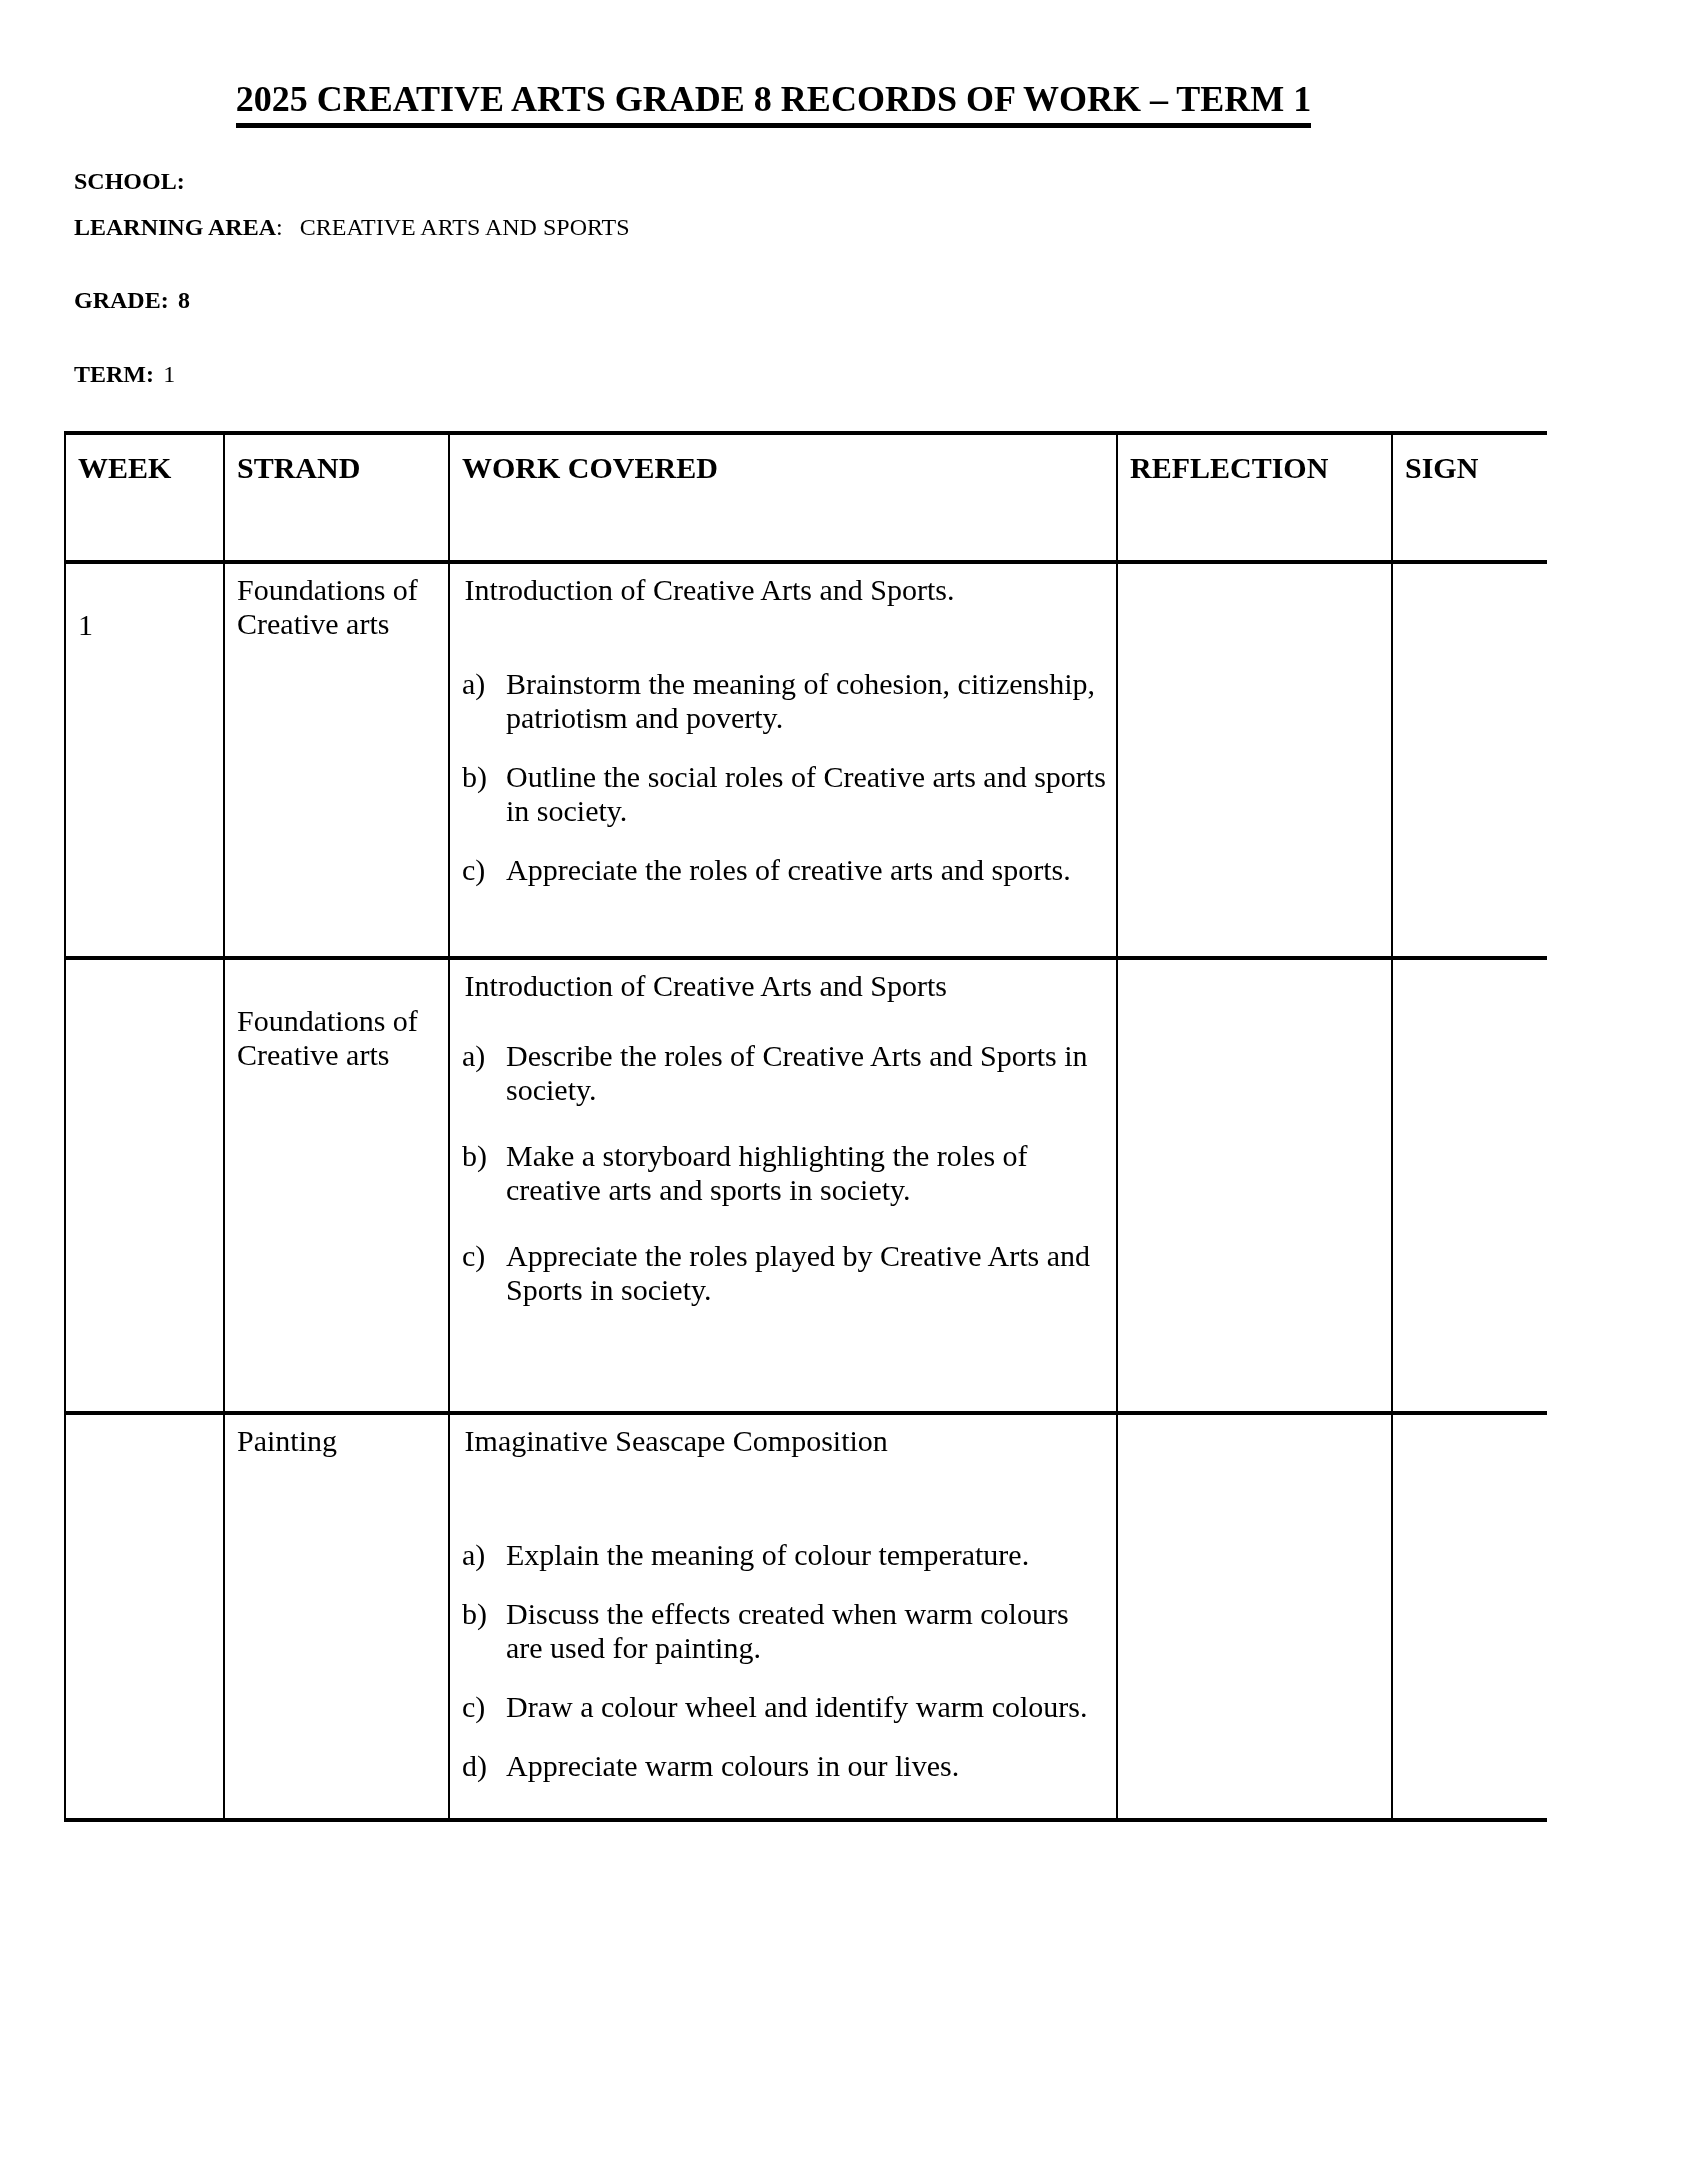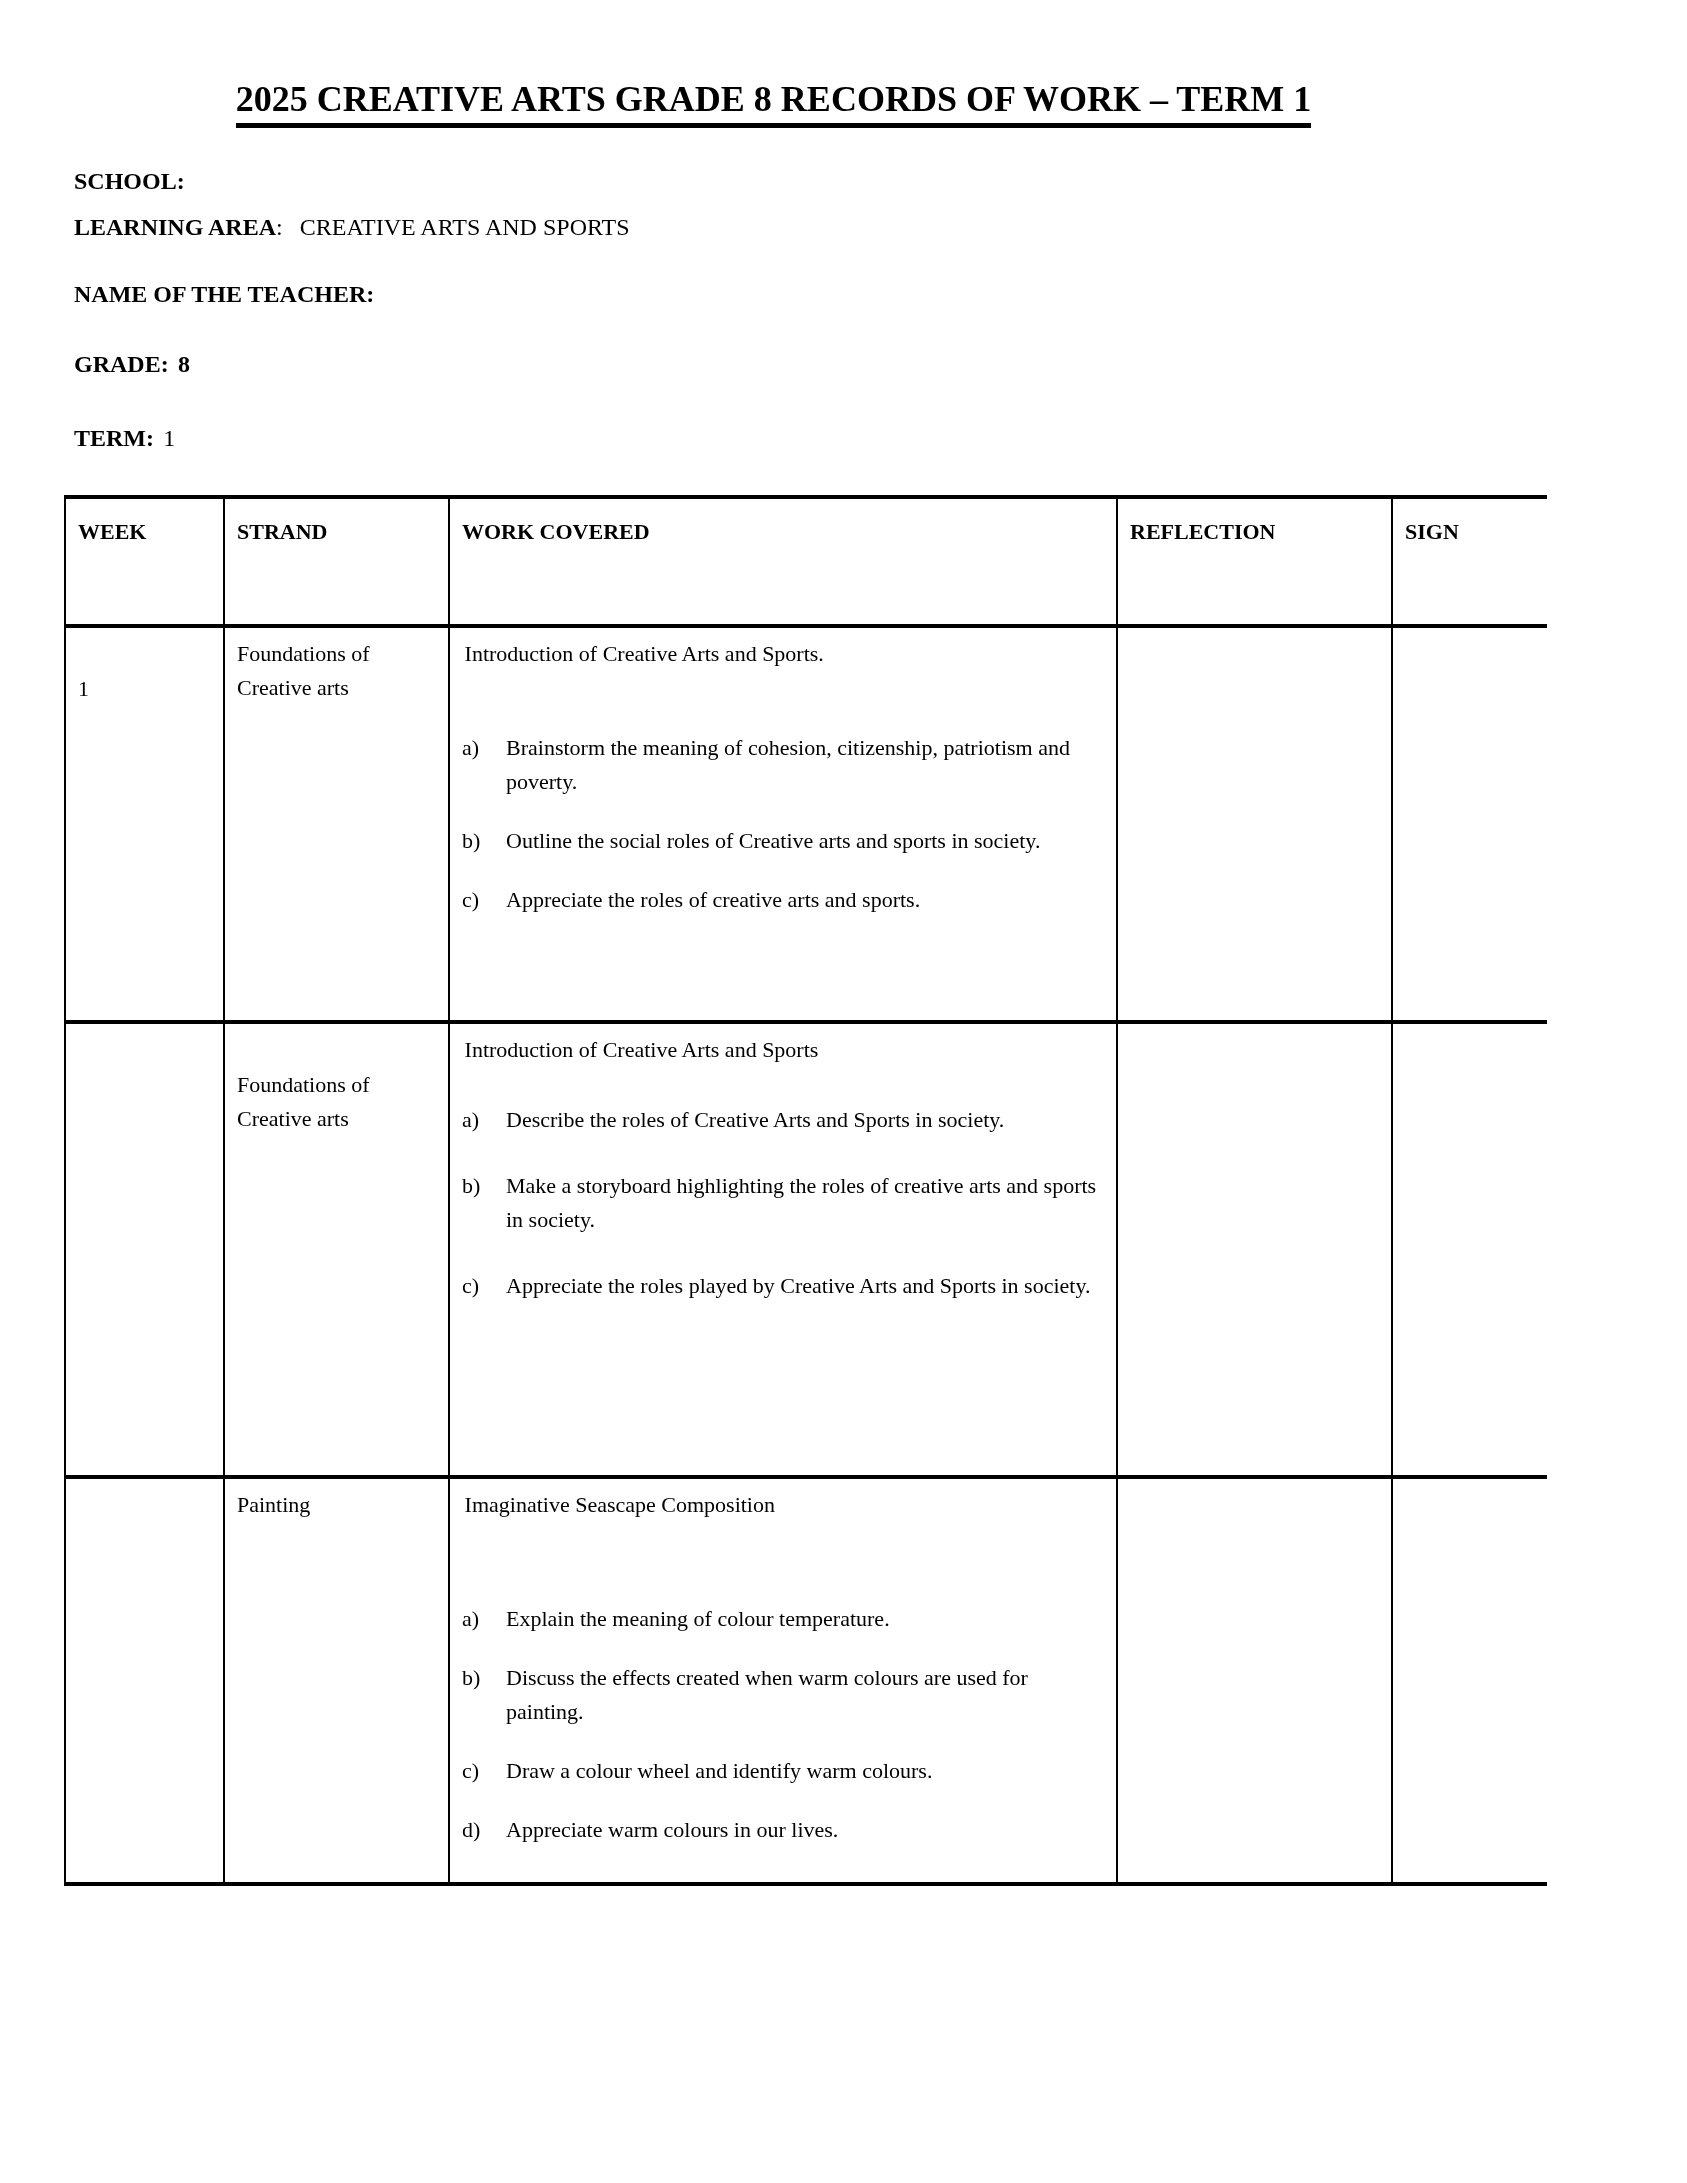--- a/index.html
+++ b/index.html
@@ -100,7 +100,6 @@
       <div class="meta-line"><span class="lbl">SCHOOL:</span></div>
       <div class="meta-line"><span class="lbl">LEARNING AREA</span><span class="val">:</span><span class="val gap-md">CREATIVE ARTS AND SPORTS</span></div>
     </div>
-    <div class="meta-line line-teacher"><span class="lbl">NAME OF THE TEACHER:</span></div>
     <div class="meta-line line-grade"><span class="lbl">GRADE:</span><span class="val gap-sm">8</span></div>
     <div class="meta-line line-term"><span class="lbl">TERM:</span><span class="val gap-sm">1</span></div>
   </div>

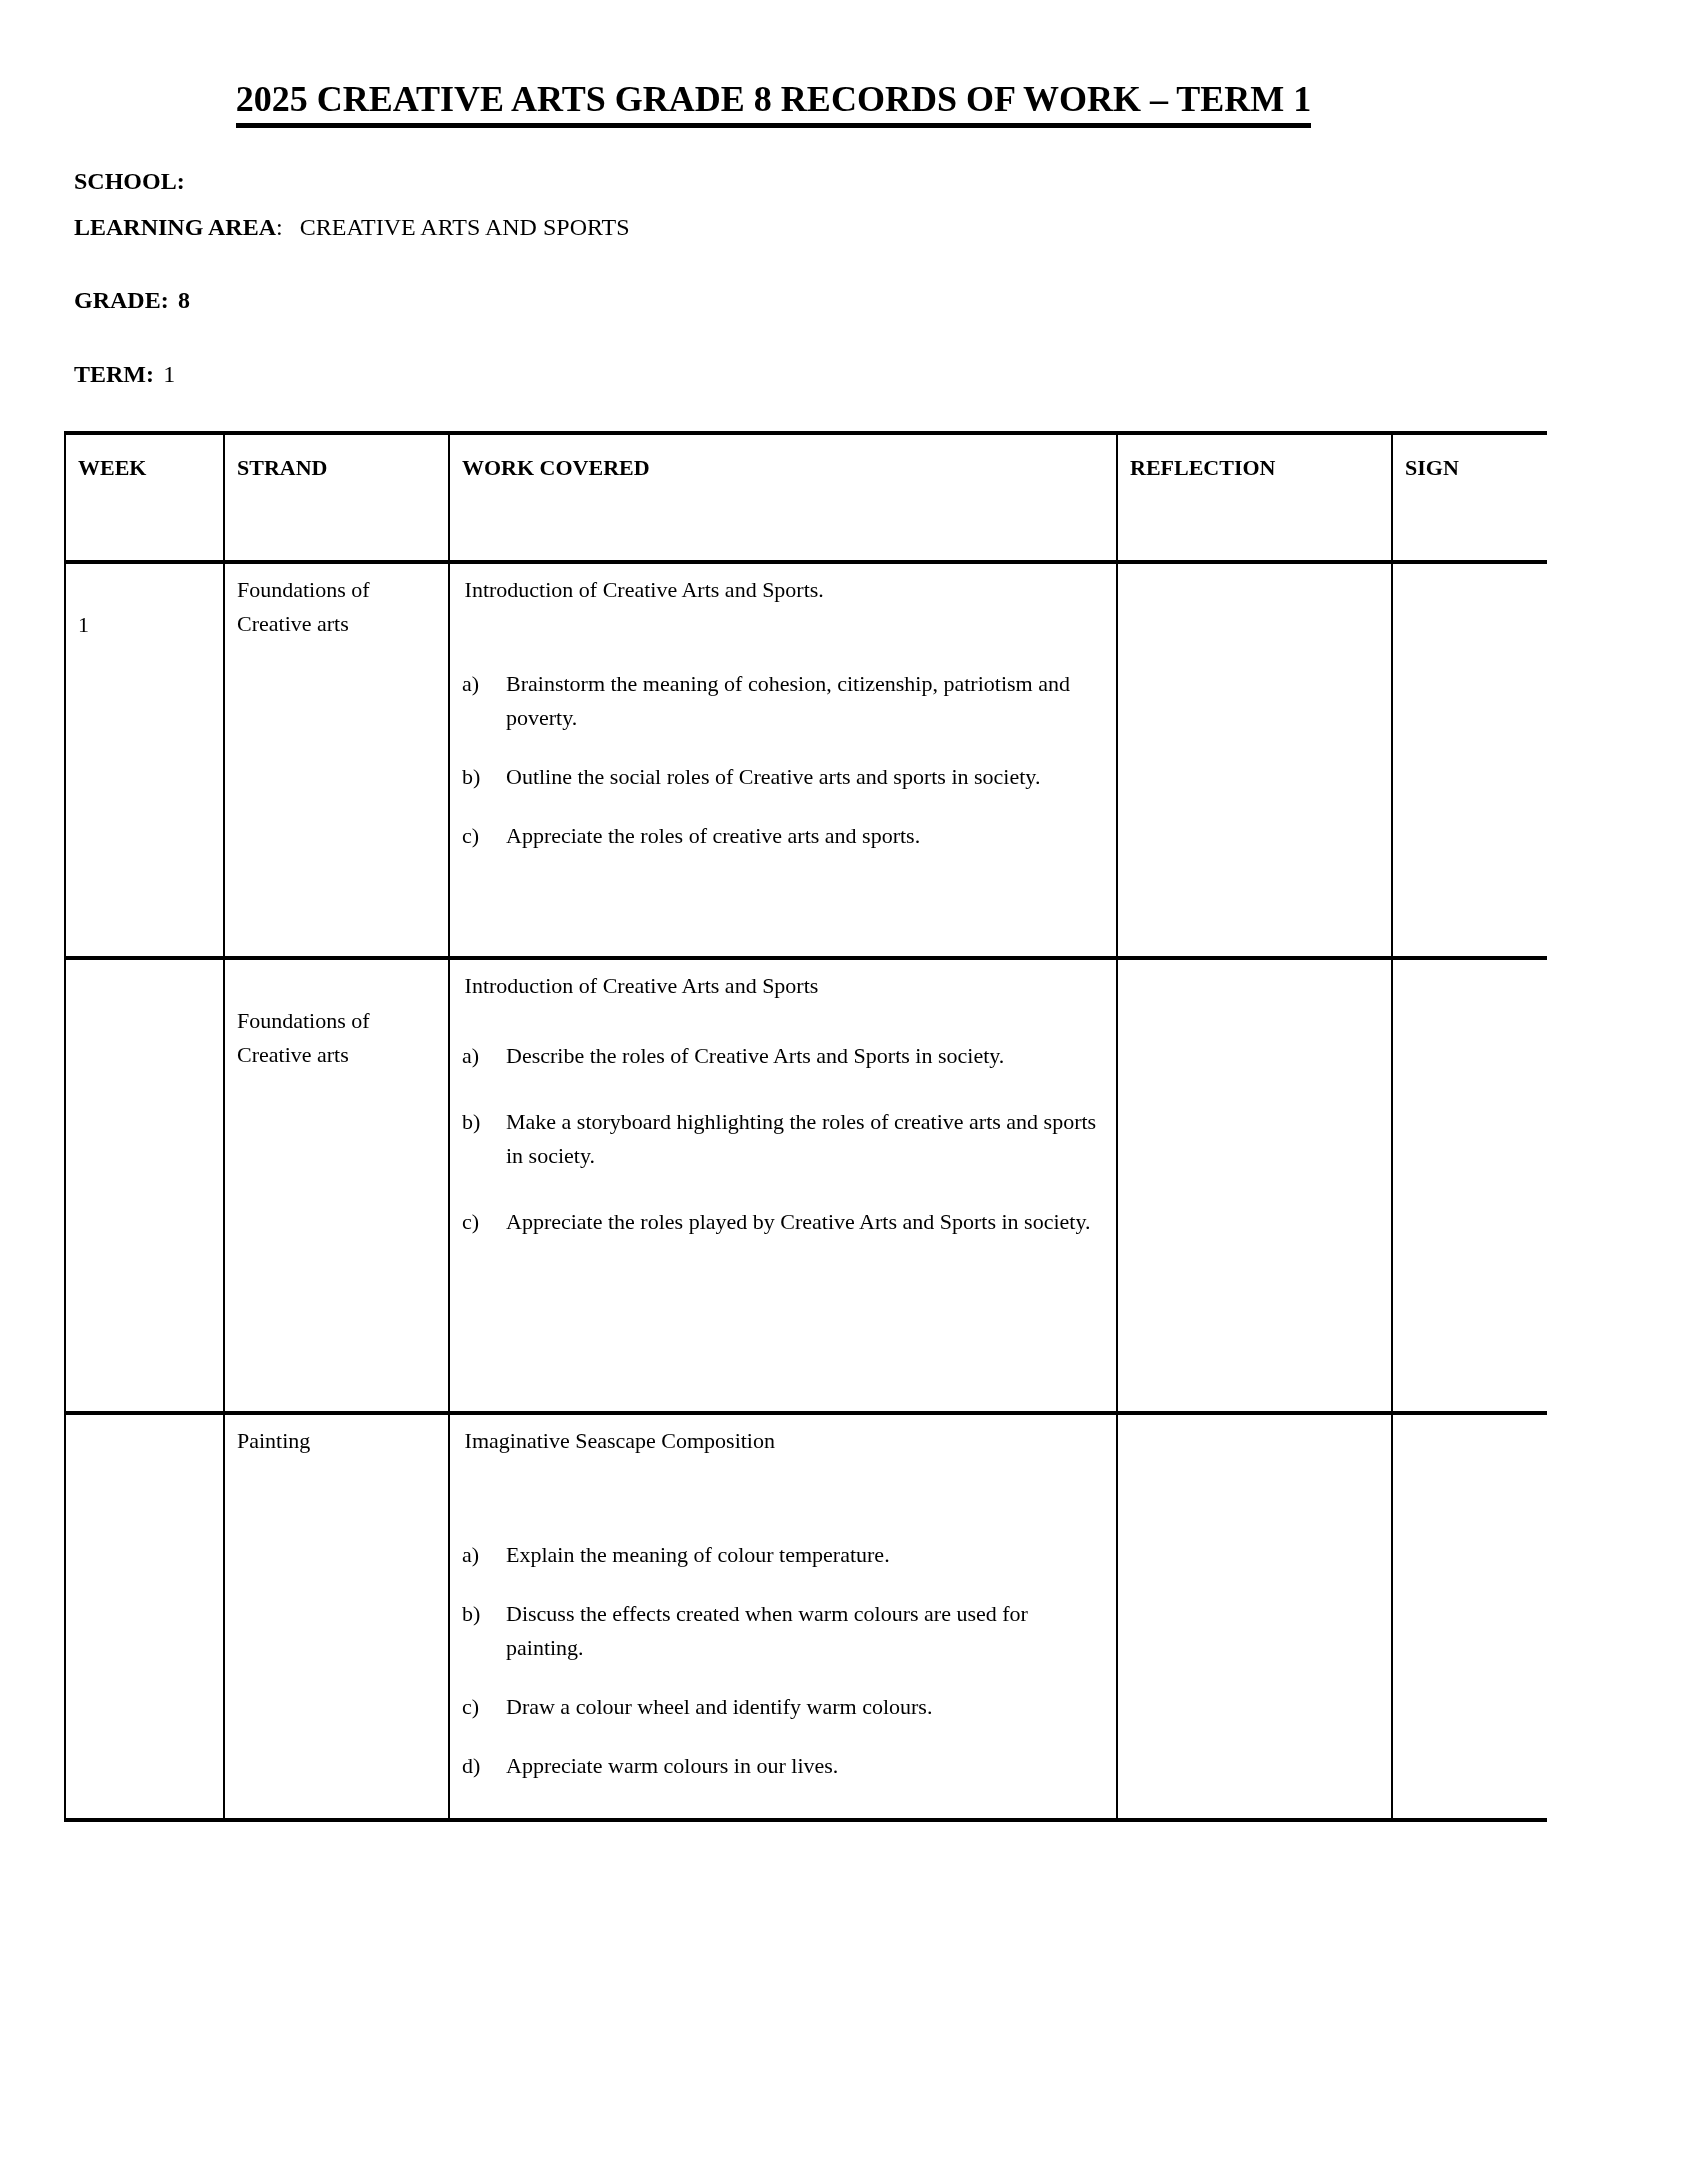--- a/index.html
+++ b/index.html
@@ -57,7 +57,7 @@
     border-bottom-width: 4px;
     vertical-align: top;
     text-align: left;
-    font-size: 22px;
+    font-size: 30px;
     background: #ffffff;
   }
   .records th {

